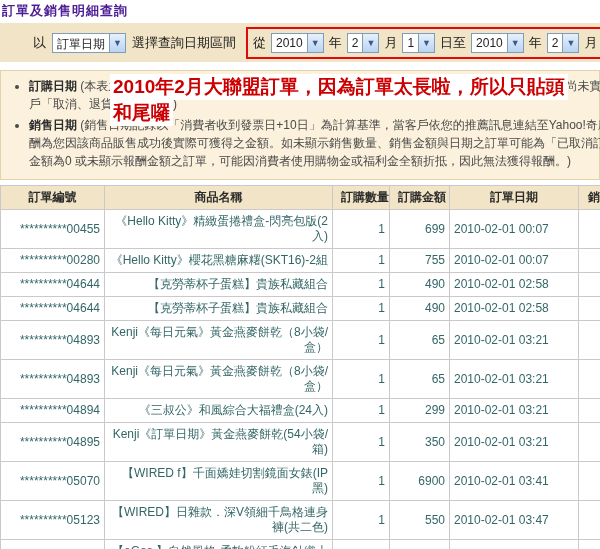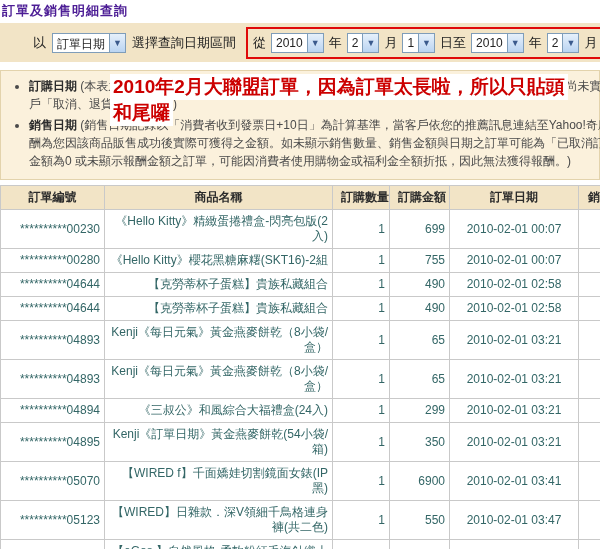--- a/index.html
+++ b/index.html
@@ -168,7 +168,7 @@
       </thead>
     <tbody>
         <tr>
-          <td class="c-id">**********00230</td>
+          <td class="c-id">**********00455</td>
           <td class="c-prod">《Hello Kitty》精緻蛋捲禮盒-閃亮包版(2入)</td>
           <td class="c-qty">1</td>
           <td class="c-amt">699</td>

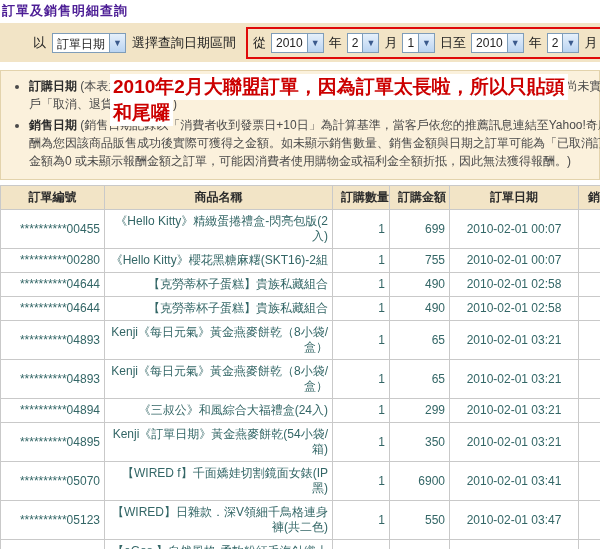--- a/index.html
+++ b/index.html
@@ -75,7 +75,7 @@
   td.c-prod { text-align:right; padding-left:8px; }
   td.c-qty  { text-align:right; padding-right:16px; }
   td.c-amt  { text-align:right; padding-right:10px; }
-  td.c-date { text-align:center; padding-right:8px; white-space:nowrap; }
+  td.c-date { text-align:left; padding-right:8px; white-space:nowrap; }
   th.h-date { text-align:right; padding-right:8px; }
   th.h-sales{ text-align:left; padding-left:6px; }
 </style>

